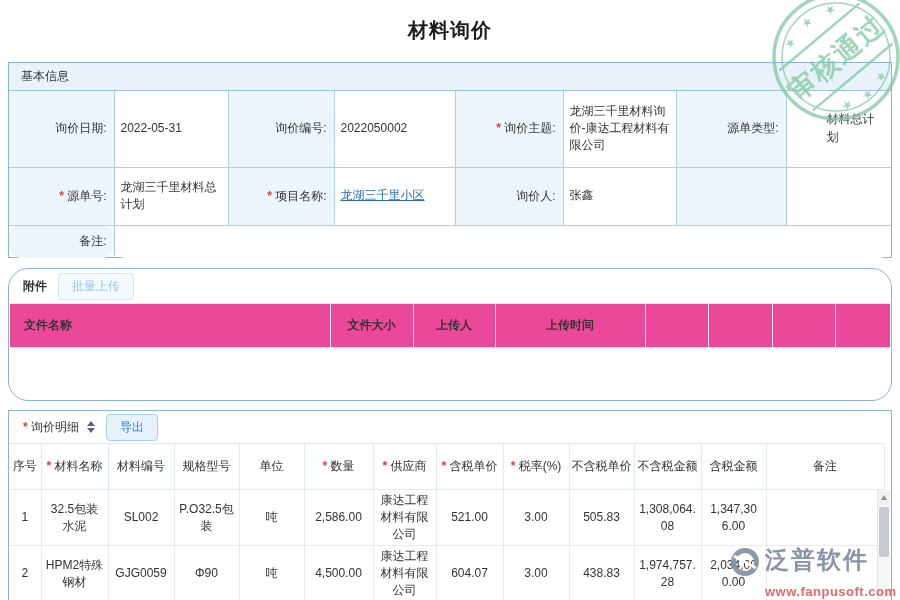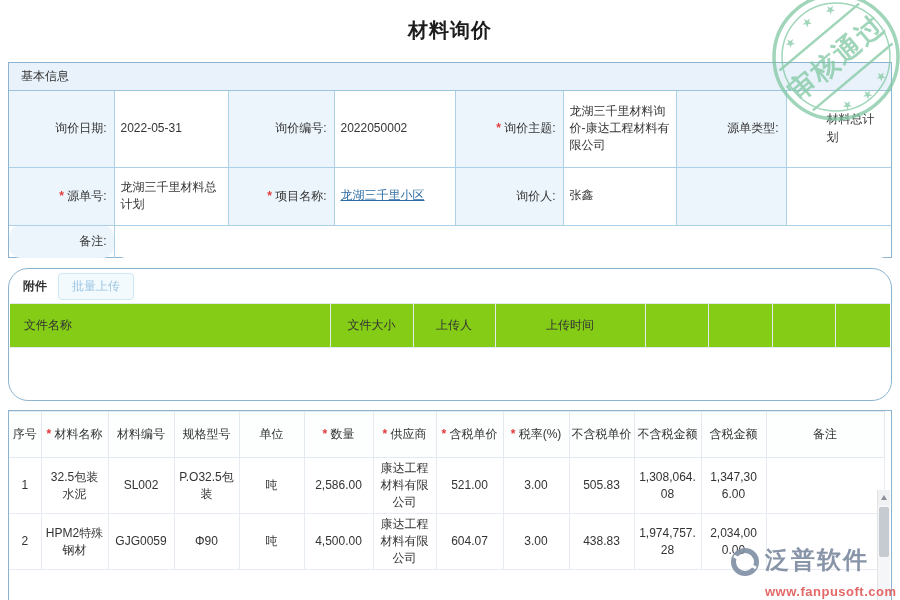--- a/index.html
+++ b/index.html
@@ -46,7 +46,7 @@
   .attach-hd { height:34px; display:flex; align-items:center; gap:11px; padding-left:14px; }
   .attach-hd .cap { font-weight:bold; color:#333; }
   .atable { width:880px; margin-left:1px; }
-  .atable th { height:44px; border:1px solid #e2e9ef; border-left:none; font-weight:normal; color:#333; text-align:center; background:#84cc16; }
+  .atable th { height:44px; border:1px solid #e2e9ef; border-left:none; font-weight:bold; color:#333; text-align:center; background:#ec4899; }
   .atable th:last-child { border-right:none; }
   .atable th.al { text-align:left; padding-left:14px; }
 

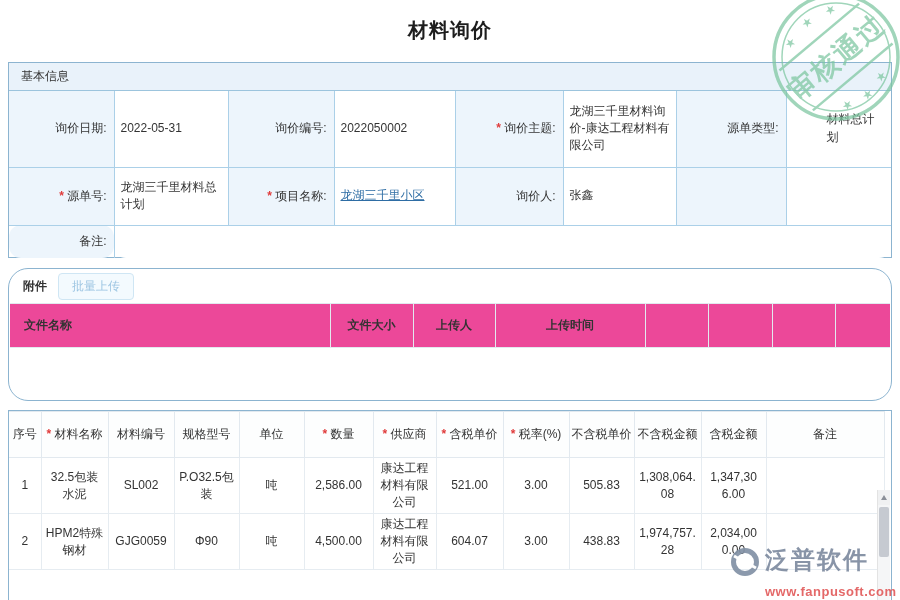--- a/index.html
+++ b/index.html
@@ -179,6 +179,14 @@
   </div>
 
   <div class="box box3">
+    <div class="det-hd">
+      <span class="cap"><b class="req on"></b><span>询价明细</span></span>
+      <span class="sort">
+          <i class="tri up"></i>
+          <i class="tri dn"></i>
+        </span>
+      <span class="btn btn-export">导出</span>
+    </div>
     <table class="dtable">
         <colgroup>
           <col style="width:32px">

